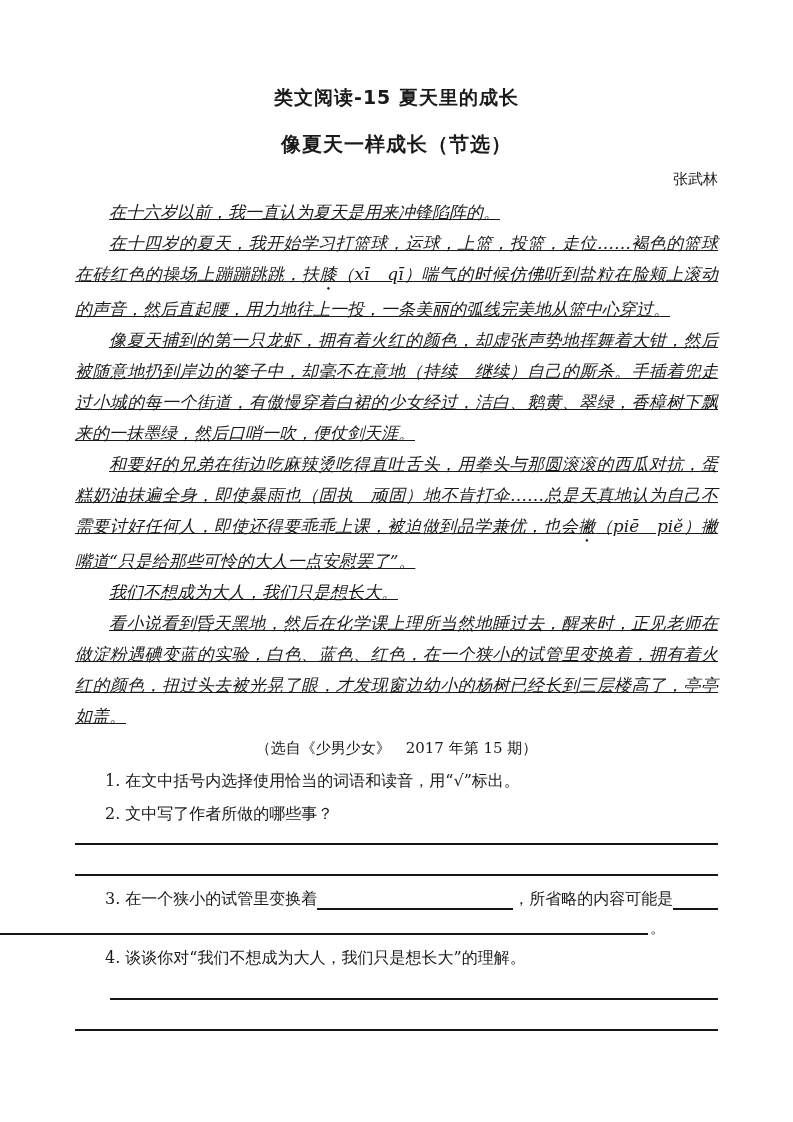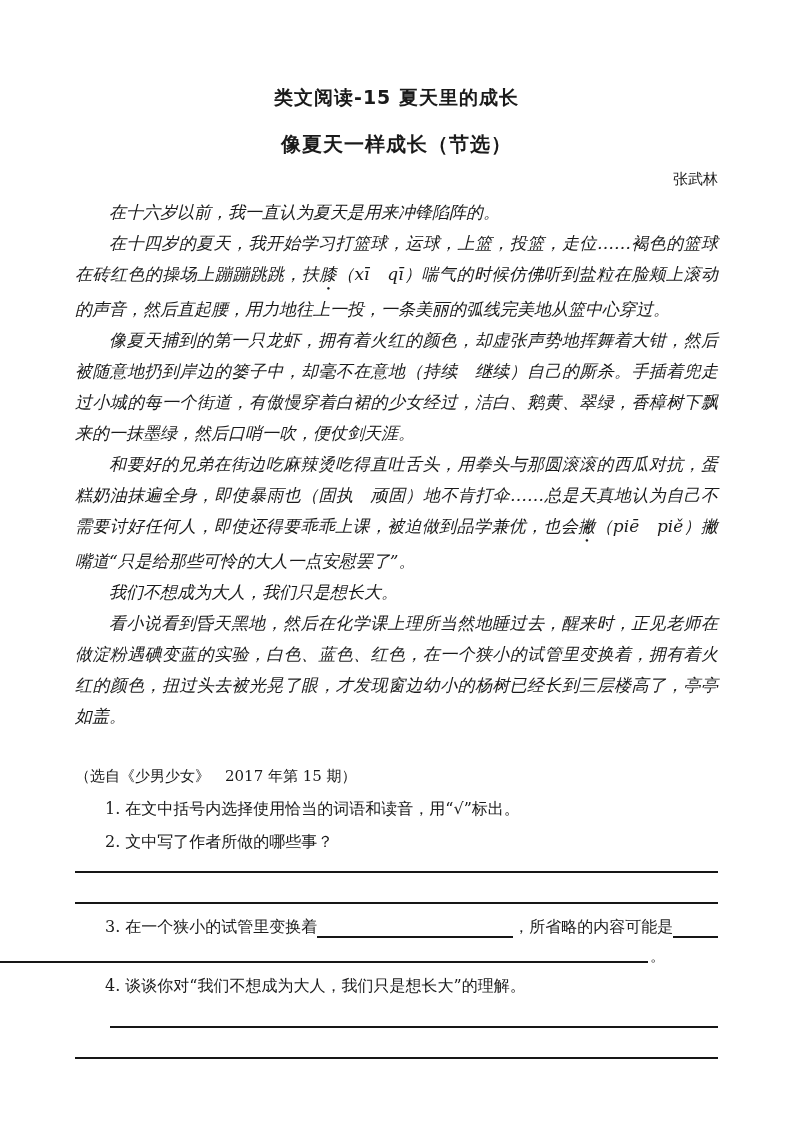--- a/index.html
+++ b/index.html
@@ -38,7 +38,7 @@
     line-height:20px;
     text-align:right;
   }
-  .article{margin-top:8px;}
+  .article{margin-top:8px;text-decoration:underline;}
   .para{
     margin:0;
     font-size:17px;

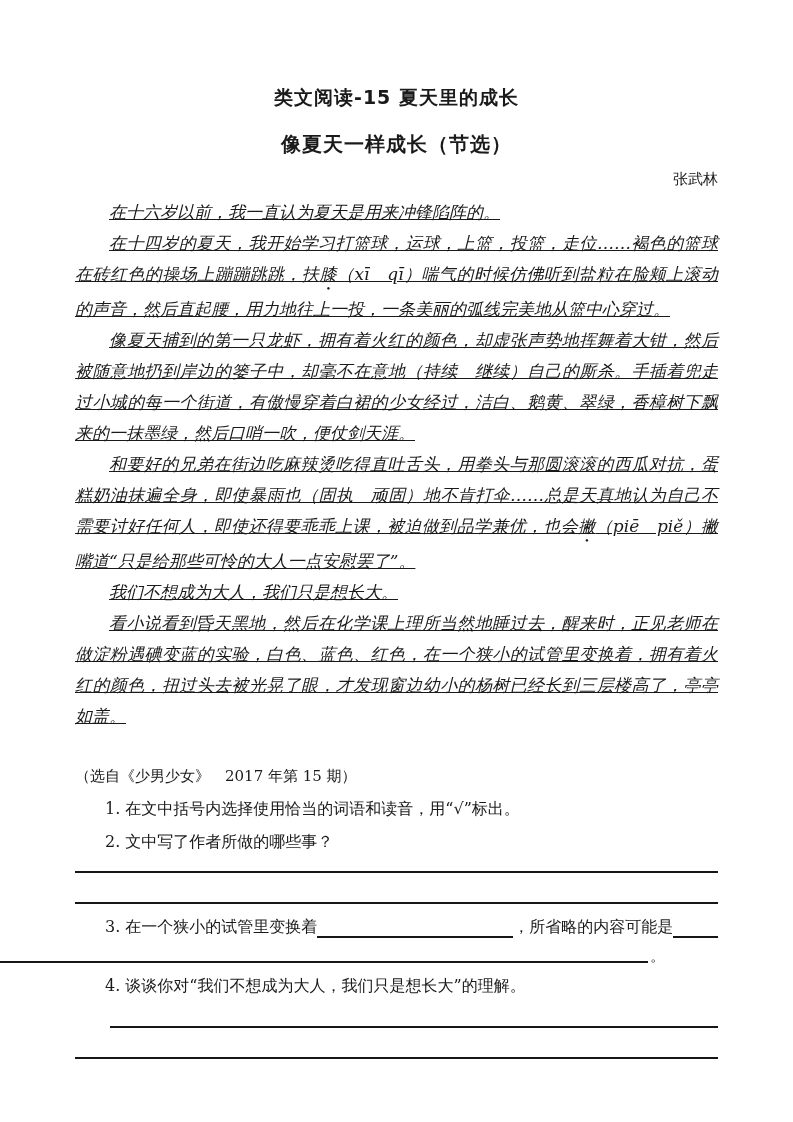--- a/index.html
+++ b/index.html
@@ -56,9 +56,8 @@
   .citation{
     font-size:15px;
     line-height:32px;
-    text-align:left;
+    text-align:center;
     font-style:normal;
-    margin-top:28px;
   }
   .questions{font-size:16px;}
   .q-row{

